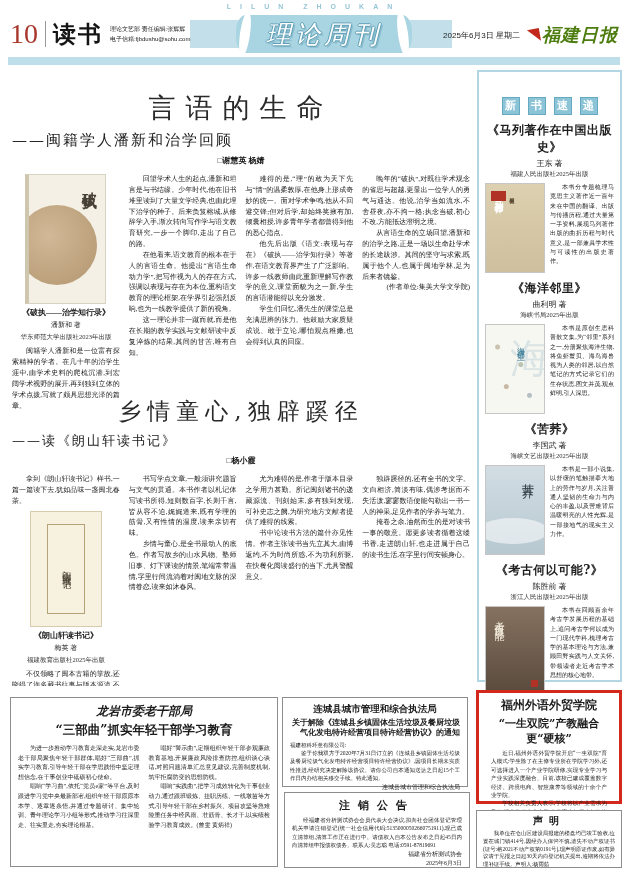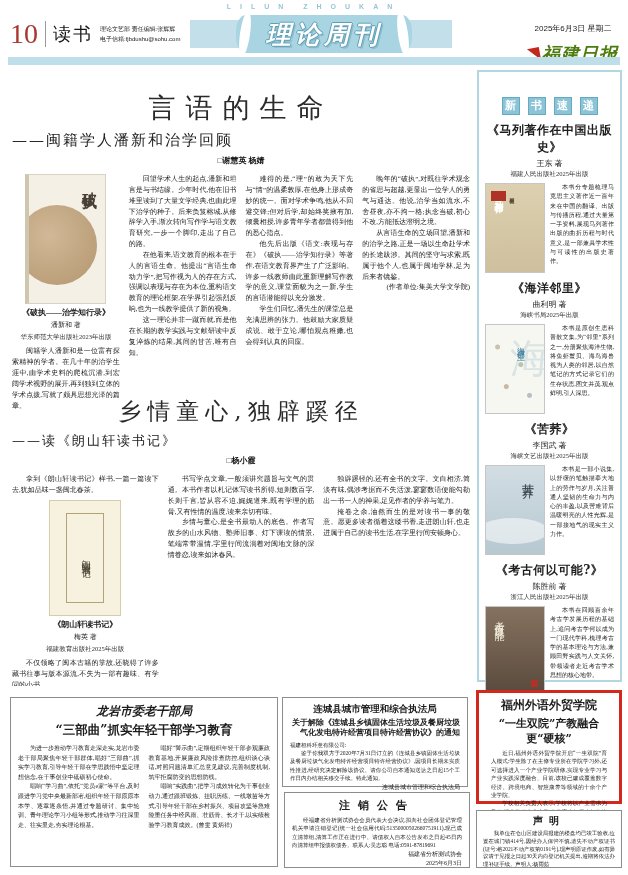--- a/index.html
+++ b/index.html
@@ -21,7 +21,7 @@
   .hdr-left{position:absolute;left:2px;top:2px;display:flex;align-items:center;gap:7px;height:34px;}
   .pgnum{font-family:"Liberation Serif",serif;font-size:28px;color:#a8372c;line-height:1;}
   .pgdiv{width:1px;height:26px;background:#9a9a9a;}
-  .section-label{font-family:"DejaVu Serif",serif;font-size:18px;font-weight:normal;color:#141414;letter-spacing:2px;}
+  .section-label{font-family:"DejaVu Serif",serif;font-size:23px;font-weight:bold;color:#141414;letter-spacing:2px;}
   .dept{font-family:"Liberation Sans",sans-serif;font-size:6px;line-height:1.7;color:#222;}
   .hdr-right{position:absolute;right:2px;top:8px;display:flex;align-items:center;gap:8px;flex-direction:column;}
   .date-line{font-family:"Liberation Sans",sans-serif;font-size:8px;color:#222;}

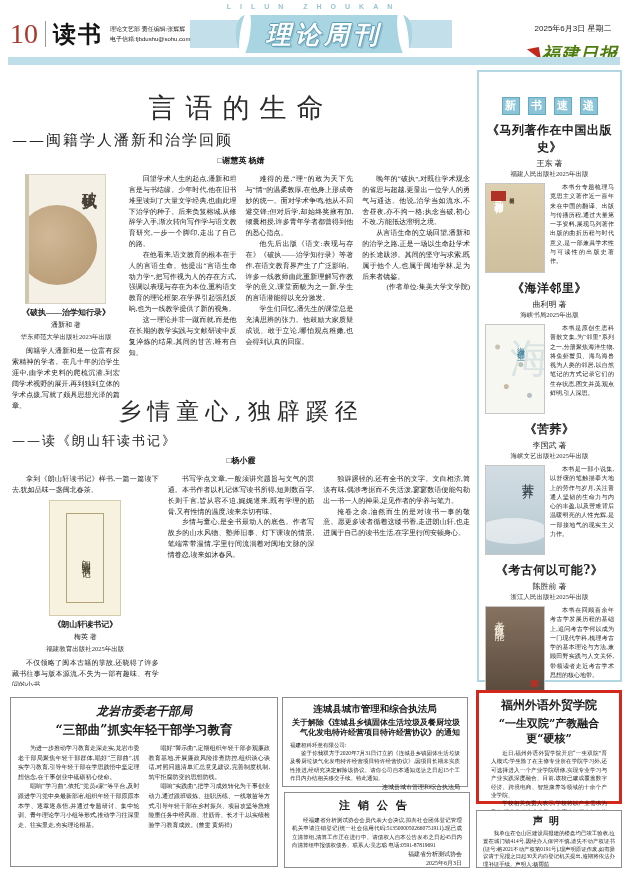--- a/index.html
+++ b/index.html
@@ -16,7 +16,7 @@
   .banner:before,.banner:after{content:"";position:absolute;top:-4px;width:10px;height:46px;background:#fff;border-radius:50%;}
   .banner:before{left:4px;transform:rotate(8deg);}
   .banner:after{right:4px;transform:rotate(-8deg);}
-  .banner-text{font-family:"DejaVu Serif",serif;font-style:italic;font-weight:bold;font-size:25px;
+  .banner-text{font-family:"DejaVu Serif",serif;font-style:italic;font-weight:normal;font-size:25px;
     letter-spacing:4px;color:#fff;text-shadow:1px 0 0 #5f9fb6,-1px 0 0 #5f9fb6,0 1px 0 #5f9fb6,0 -1px 0 #5f9fb6,2px 2px 0 #8abdce;}
   .hdr-left{position:absolute;left:2px;top:2px;display:flex;align-items:center;gap:7px;height:34px;}
   .pgnum{font-family:"Liberation Serif",serif;font-size:28px;color:#a8372c;line-height:1;}

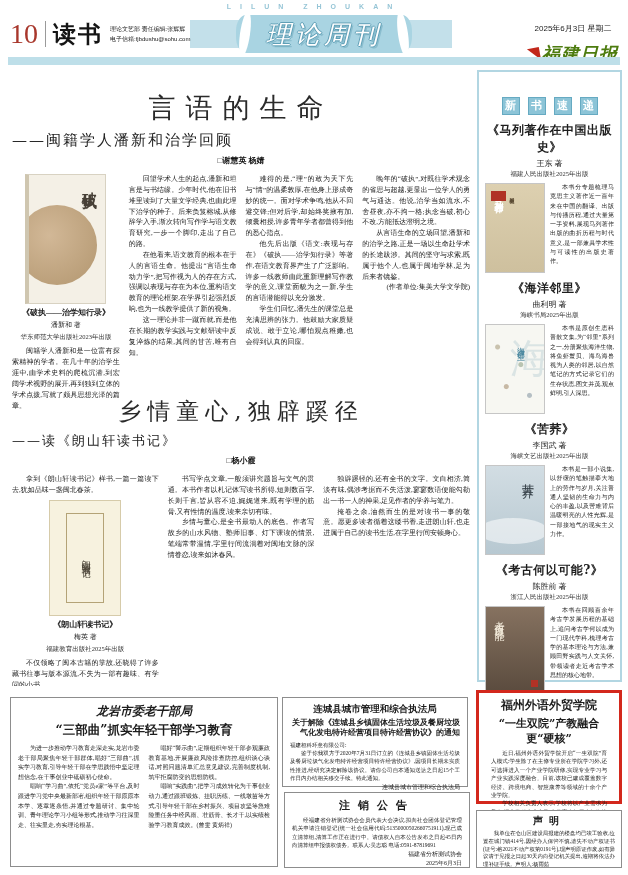--- a/index.html
+++ b/index.html
@@ -23,7 +23,7 @@
   .pgdiv{width:1px;height:26px;background:#9a9a9a;}
   .section-label{font-family:"DejaVu Serif",serif;font-size:23px;font-weight:bold;color:#141414;letter-spacing:2px;}
   .dept{font-family:"Liberation Sans",sans-serif;font-size:6px;line-height:1.7;color:#222;}
-  .hdr-right{position:absolute;right:2px;top:8px;display:flex;align-items:center;gap:8px;flex-direction:column;}
+  .hdr-right{position:absolute;right:2px;top:8px;display:flex;align-items:center;gap:8px;}
   .date-line{font-family:"Liberation Sans",sans-serif;font-size:8px;color:#222;}
   .logo{display:flex;align-items:center;gap:2px;}
   .logo-mark{width:0;height:0;border-left:12px solid transparent;border-top:13px solid #c2281b;transform:rotate(-10deg);}

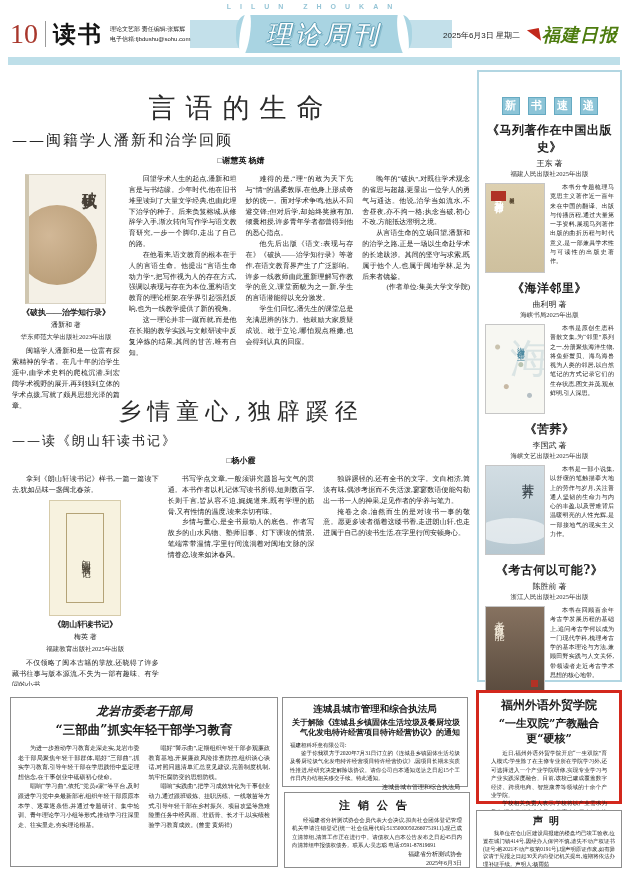--- a/index.html
+++ b/index.html
@@ -212,6 +212,10 @@
         <p>乡情与童心,是全书最动人的底色。作者写故乡的山水风物、塾师旧事、灯下课读的情景,笔端常带温情,字里行间流淌着对闽地文脉的深情眷恋,读来如沐春风。</p>
       </div>
       <div class="col">
+        <p>尤为难得的是,作者于版本目录之学用力甚勤。所记闽刻诸书的递藏源流、刊刻始末,多有独到发现,可补史志之阙,为研究地方文献者提供了难得的线索。</p>
+        <p>书中论读书方法的篇什亦见性情。作者主张读书当先立其大,由博返约,不为时尚所惑,不为功利所驱,在快餐化阅读盛行的当下,尤具警醒意义。</p>
+      </div>
+      <div class="col">
         <p>独辟蹊径的,还有全书的文字。文白相济,简淡有味,偶涉考据而不失活泼,寥寥数语便能勾勒出一书一人的神采,足见作者的学养与笔力。</p>
         <p>掩卷之余,油然而生的是对读书一事的敬意。愿更多读者循着这缕书香,走进朗山轩,也走进属于自己的读书生活,在字里行间安顿身心。</p>
       </div>

